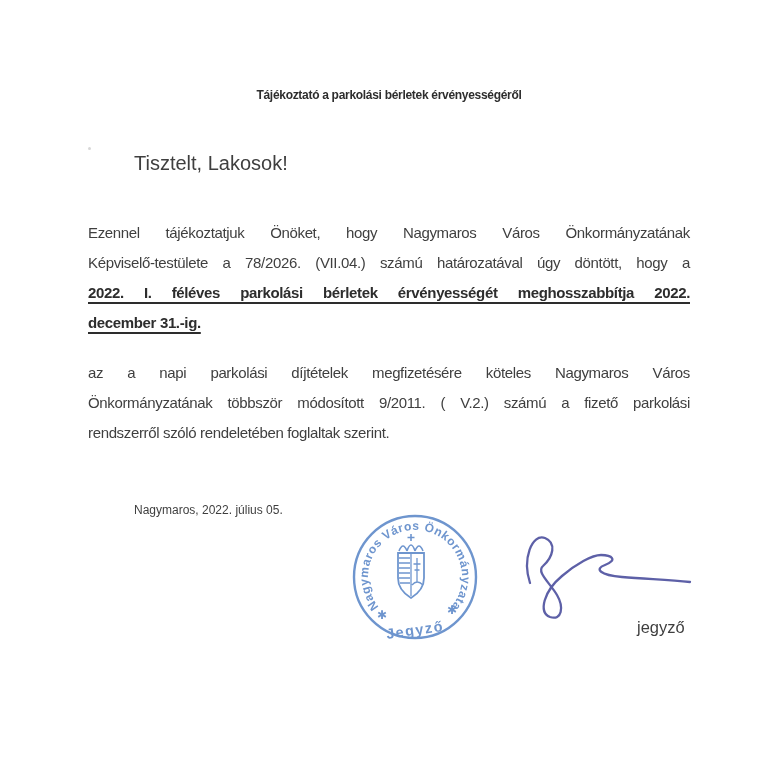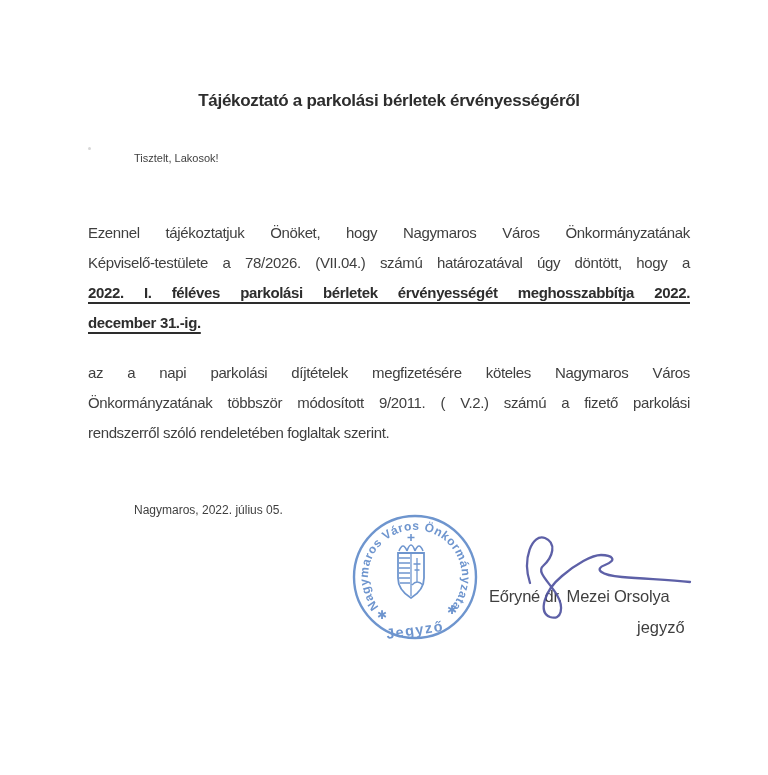--- a/index.html
+++ b/index.html
@@ -26,7 +26,7 @@
     top: 80px;
     width: 602px;
     text-align: center;
-    font-size: 17px;
+    font-size: 12px;
     font-weight: 700;
     letter-spacing: -0.3px;
     color: var(--bold-color, #2d2d2d);

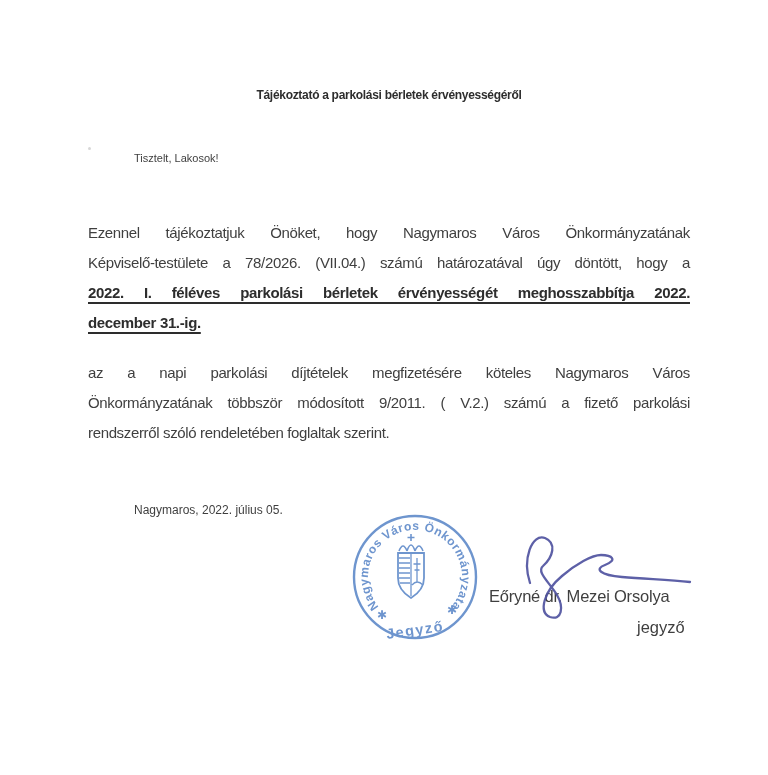--- a/index.html
+++ b/index.html
@@ -35,7 +35,7 @@
     position: absolute;
     left: 134px;
     top: 152px;
-    font-size: 11px;
+    font-size: 20px;
   }
   .para {
     position: absolute;

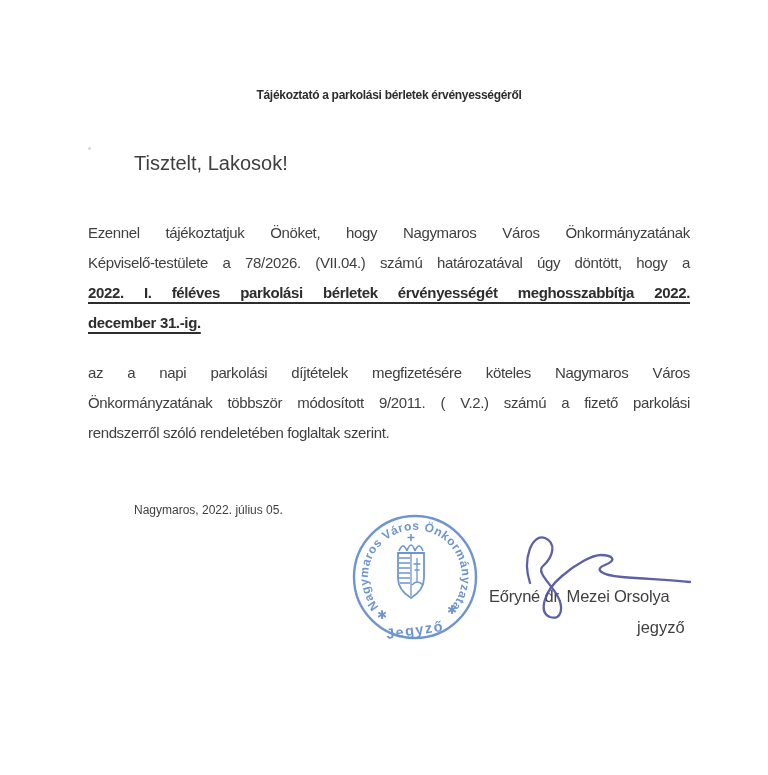--- a/index.html
+++ b/index.html
@@ -186,7 +186,6 @@
       C 147 54, 168 55, 190 57"></path>
   </svg>
 
-  <div class="sig-name">Eőryné dr. Mezei Orsolya</div>
   <div class="sig-role">jegyző</div>
 
 </div>

